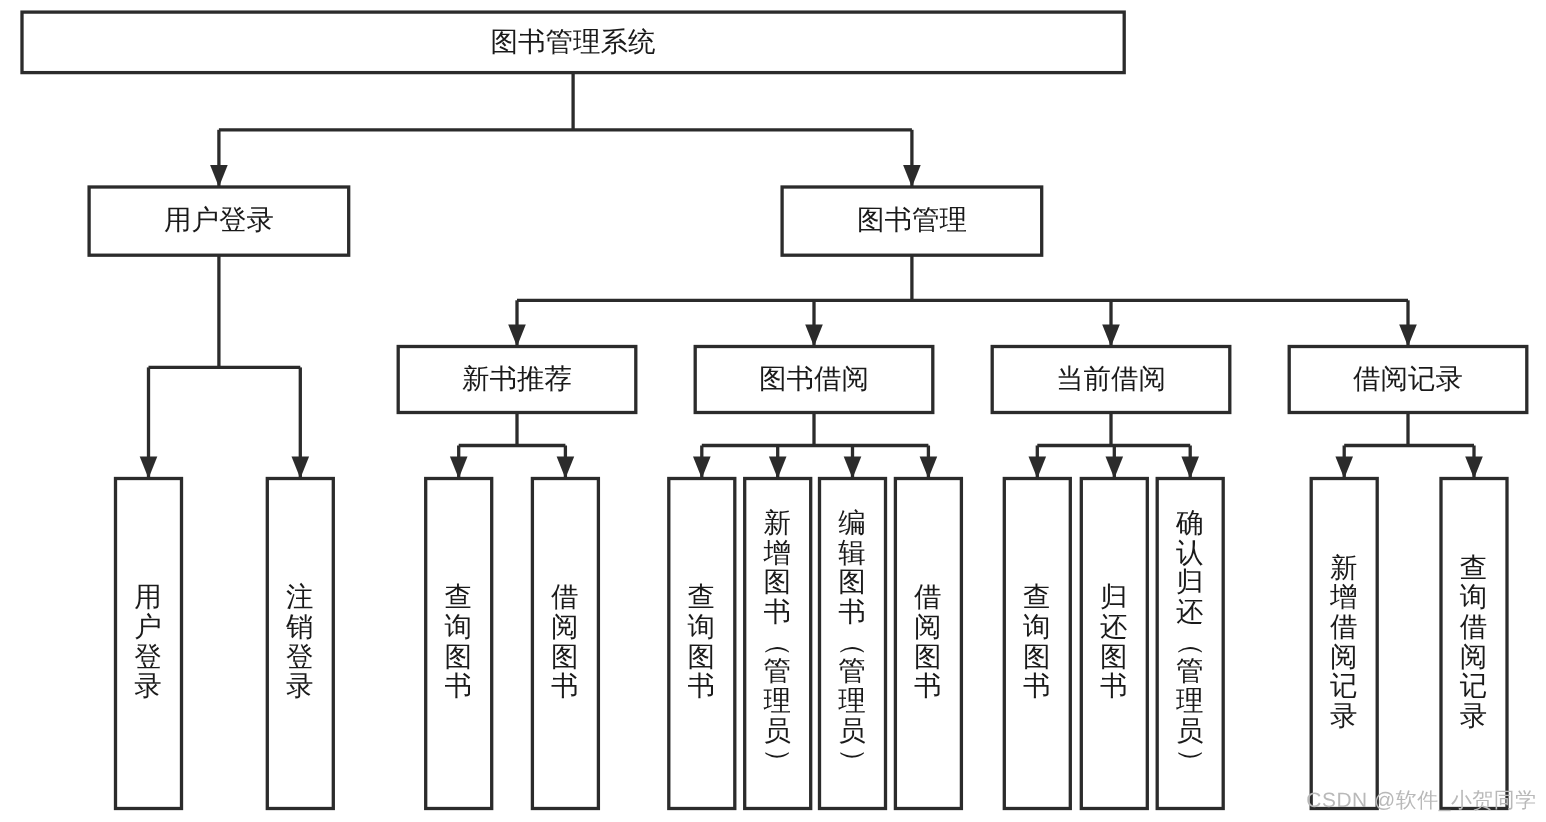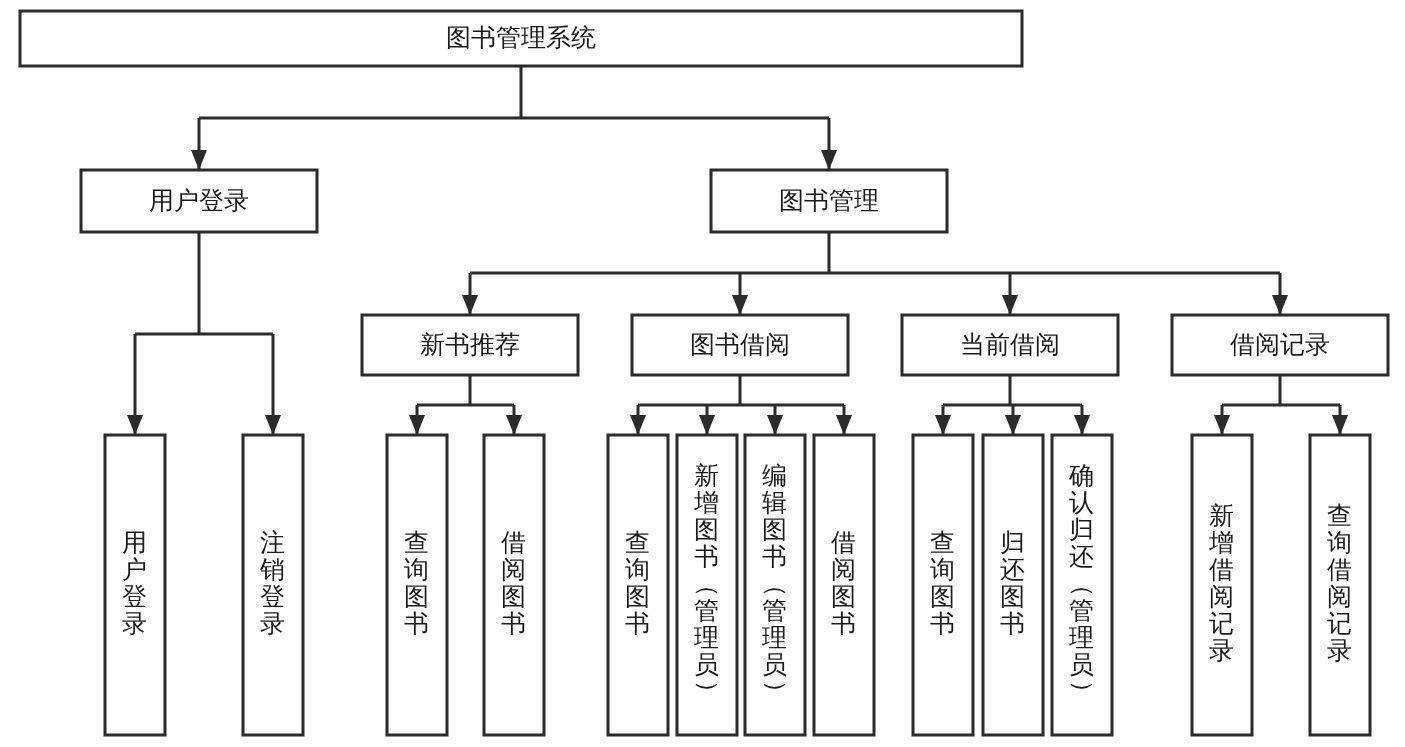--- a/index.html
+++ b/index.html
@@ -309,6 +309,7 @@
         </g>
       </g>
   </svg>
+  <div class="watermark-text">CSDN @软件_小贺同学</div>
 </div>
 
 </body></html>

